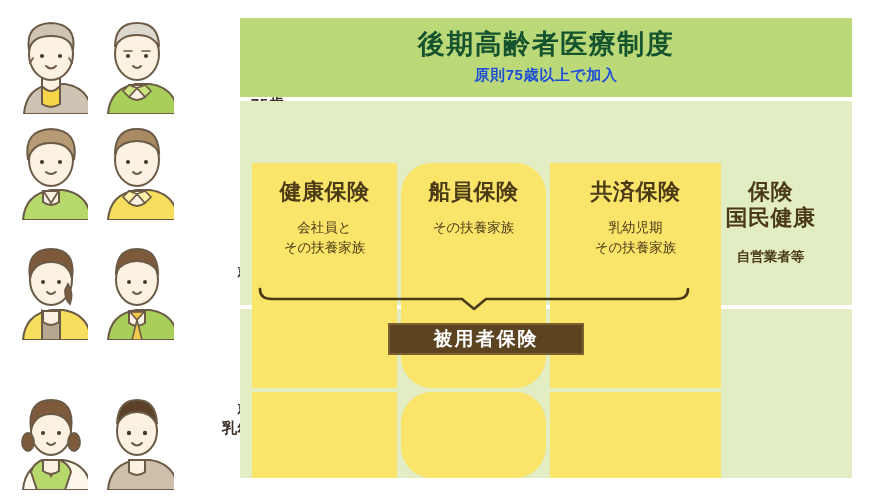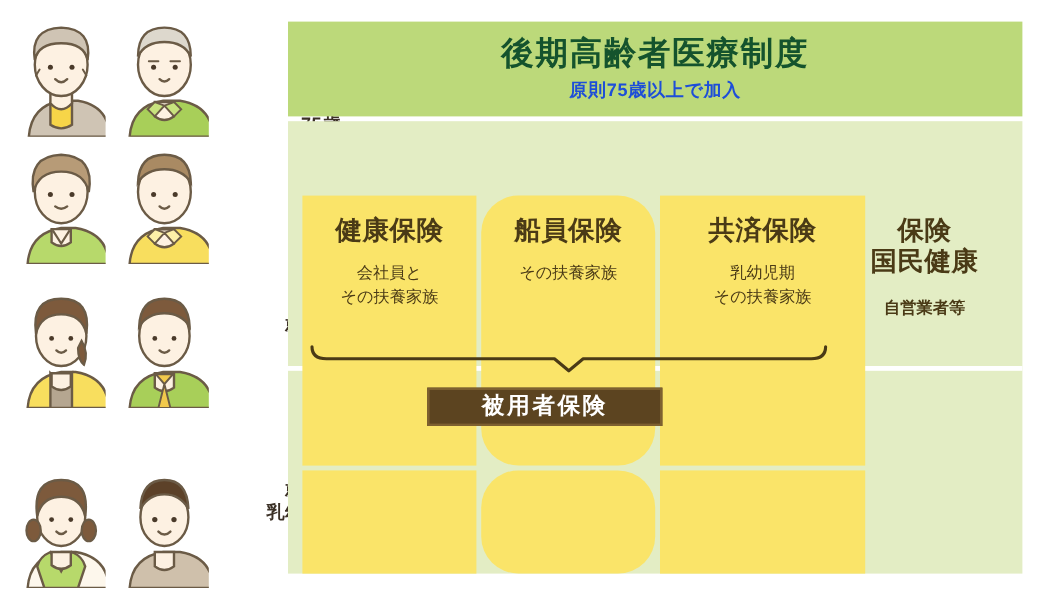--- a/index.html
+++ b/index.html
@@ -185,7 +185,7 @@
 
   .badge {
     position: absolute;
-    left: 116px;
+    left: 148px;
     top: 305px;
     width: 196px;
     height: 32px;
@@ -193,6 +193,7 @@
     border: 2px solid #7d6030;
     box-sizing: border-box;
     display: flex;
+    align-items: center;
     justify-content: center;
   }
   .badge-text {

